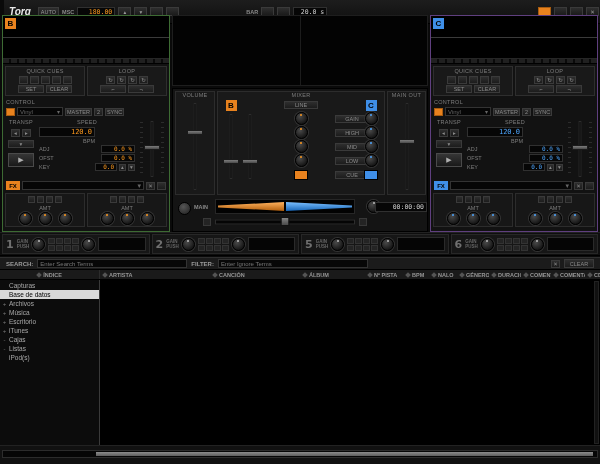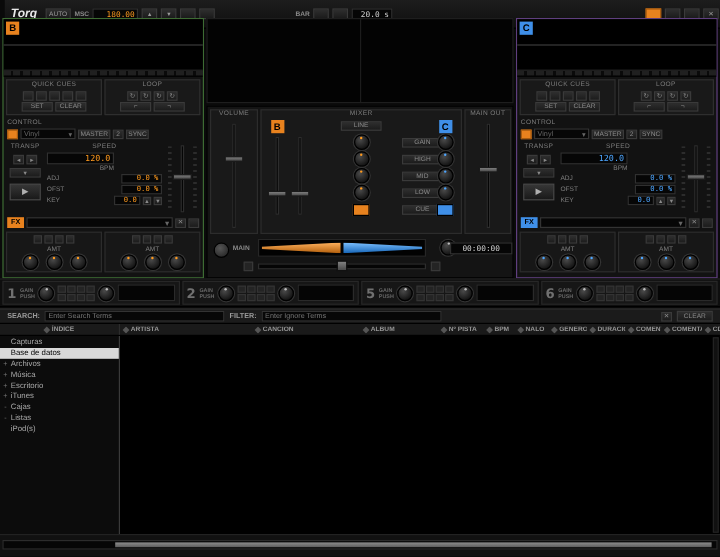--- a/index.html
+++ b/index.html
@@ -111,7 +111,7 @@
   .xthumb{position:absolute;left:50%;top:0;width:9px;height:9px;transform:translateX(-50%);
           background:linear-gradient(#828282,#4a4a4a);border:1px solid #111;box-sizing:border-box;}
   .xendbtn{position:absolute;top:21px;width:8px;height:8px;background:#242424;border:1px solid #383838;box-sizing:border-box;}
-  .timerlcd{position:absolute;right:0px;top:5px;width:52px;color:#cfcfcf;text-align:center;}
+  .timerlcd{position:absolute;right:0px;top:5px;width:52px;color:#cfcfcf;}
   
   .stripsrow{position:absolute;left:0;top:232px;width:600px;height:24px;background:#0e0e0e;border-top:1px solid #222;
              border-bottom:1px solid #000;display:flex;gap:2px;padding:1px 2px;box-sizing:border-box;}

